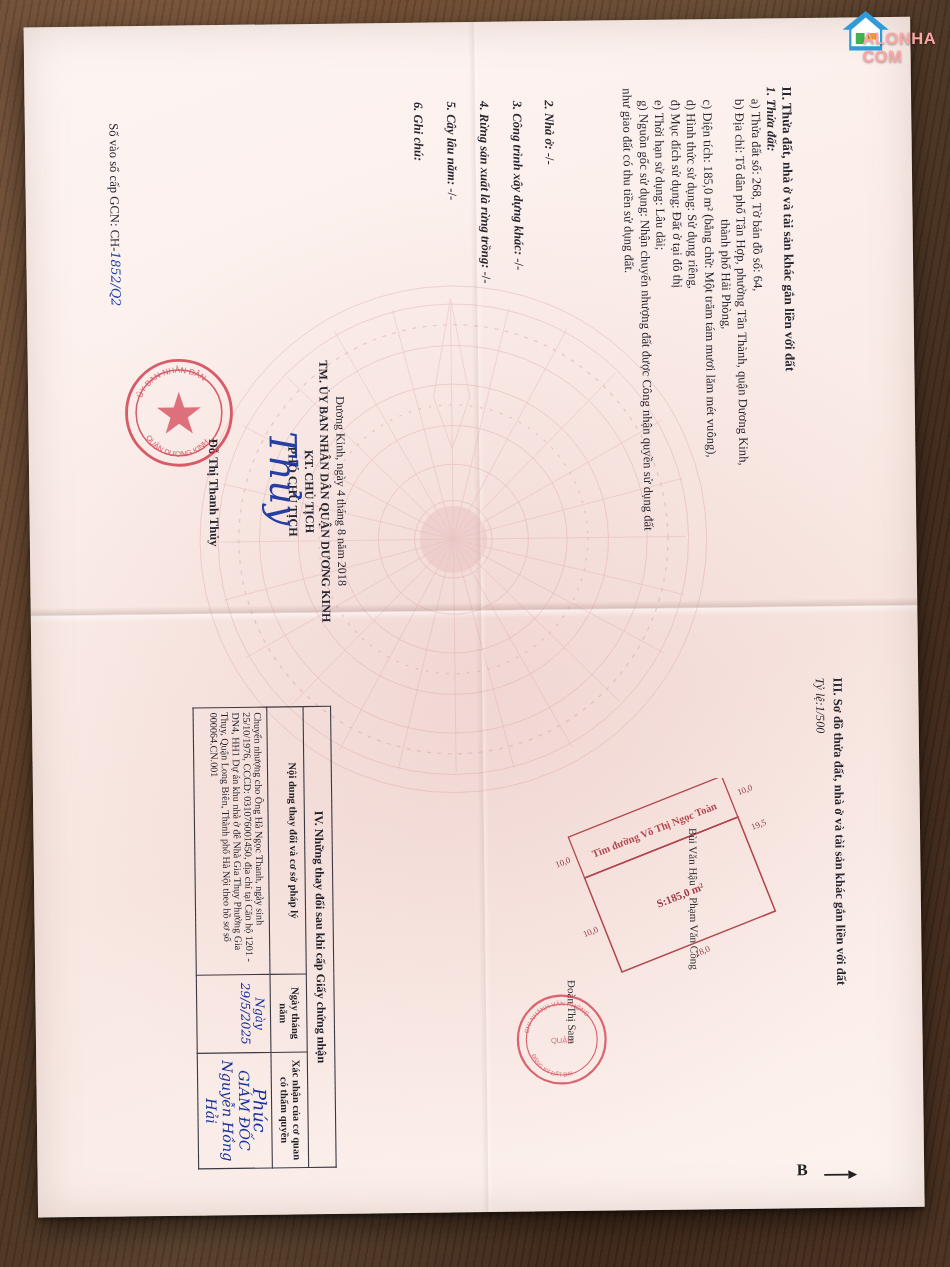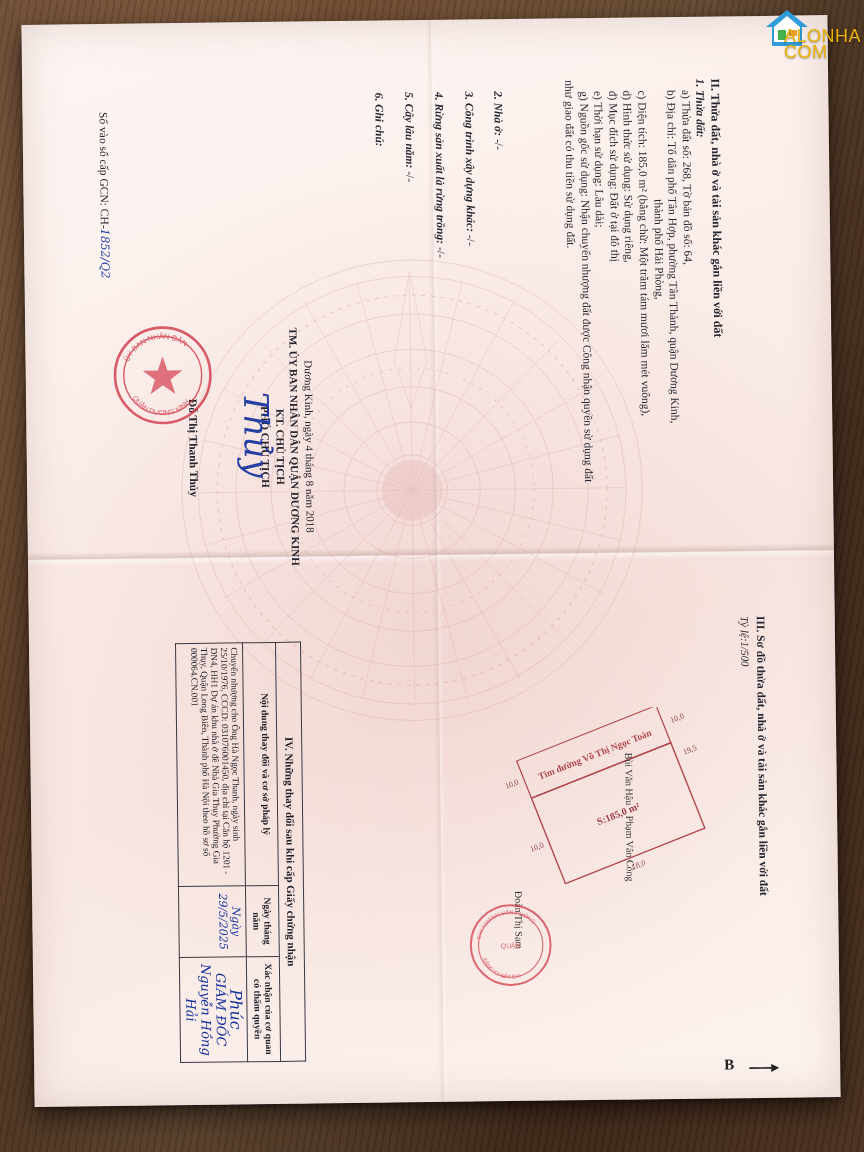--- a/index.html
+++ b/index.html
@@ -27,9 +27,9 @@
   }
   .wm-house{position:absolute;left:6px;top:0;}
   .wm-text{
-    position:absolute;left:26px;top:20px;color:#eab308;
-    font-family:"Liberation Sans",sans-serif;font-weight:normal;
-    font-size:18px;line-height:16px;letter-spacing:0.5px;
+    position:absolute;left:26px;top:20px;color:#fca5a5;
+    font-family:"Liberation Sans",sans-serif;font-weight:bold;
+    font-size:15px;line-height:16px;letter-spacing:0.5px;
     text-shadow:0 1px 2px rgba(0,0,0,0.4);
   }
   

